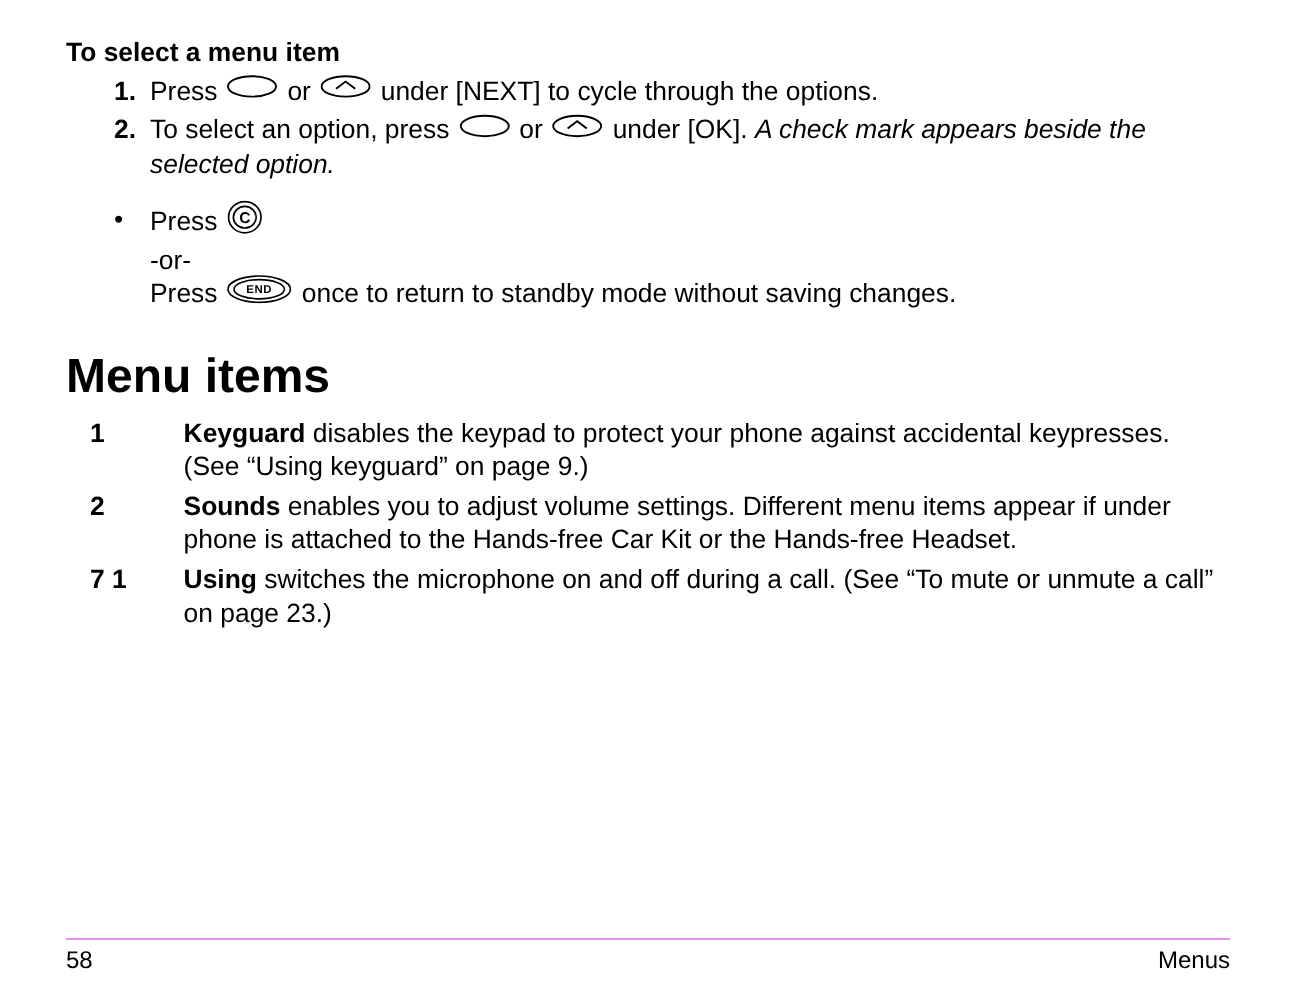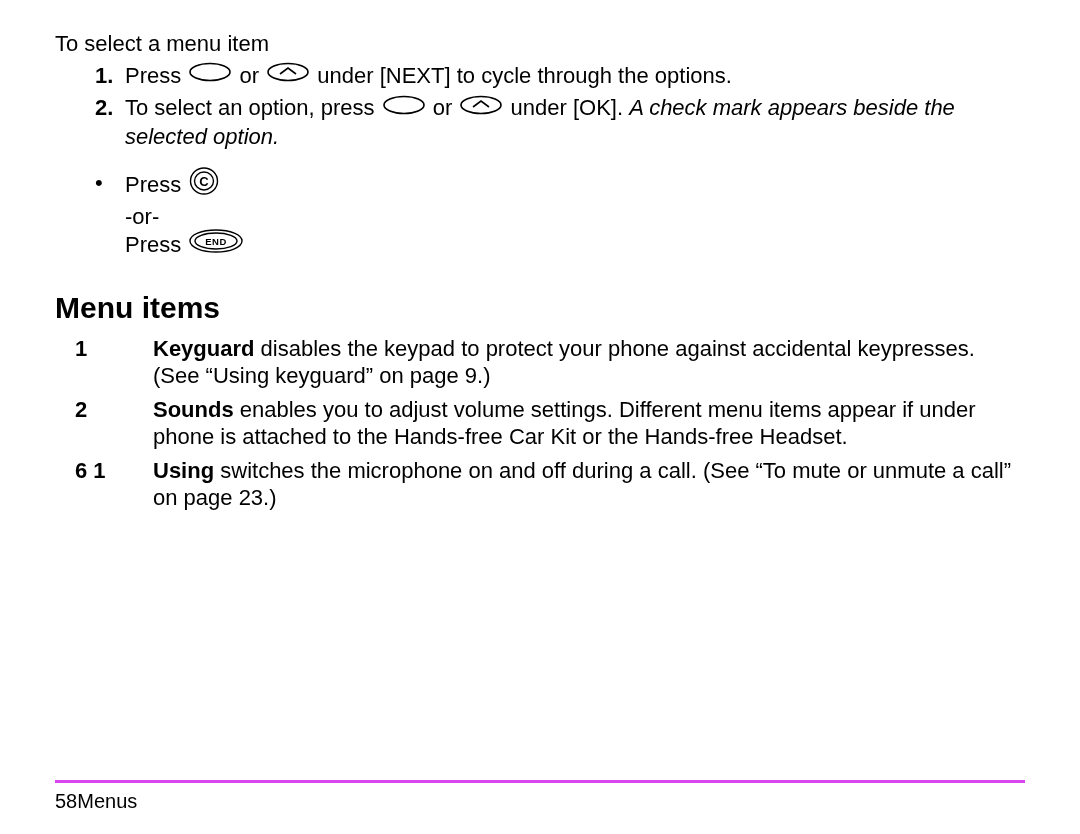--- a/index.html
+++ b/index.html
@@ -15,7 +15,7 @@
     position: relative;
   }
   .heading-bold {
-    font-weight: normal;
+    font-weight: bold;
     margin-bottom: 4px;
     margin-top: 0;
   }

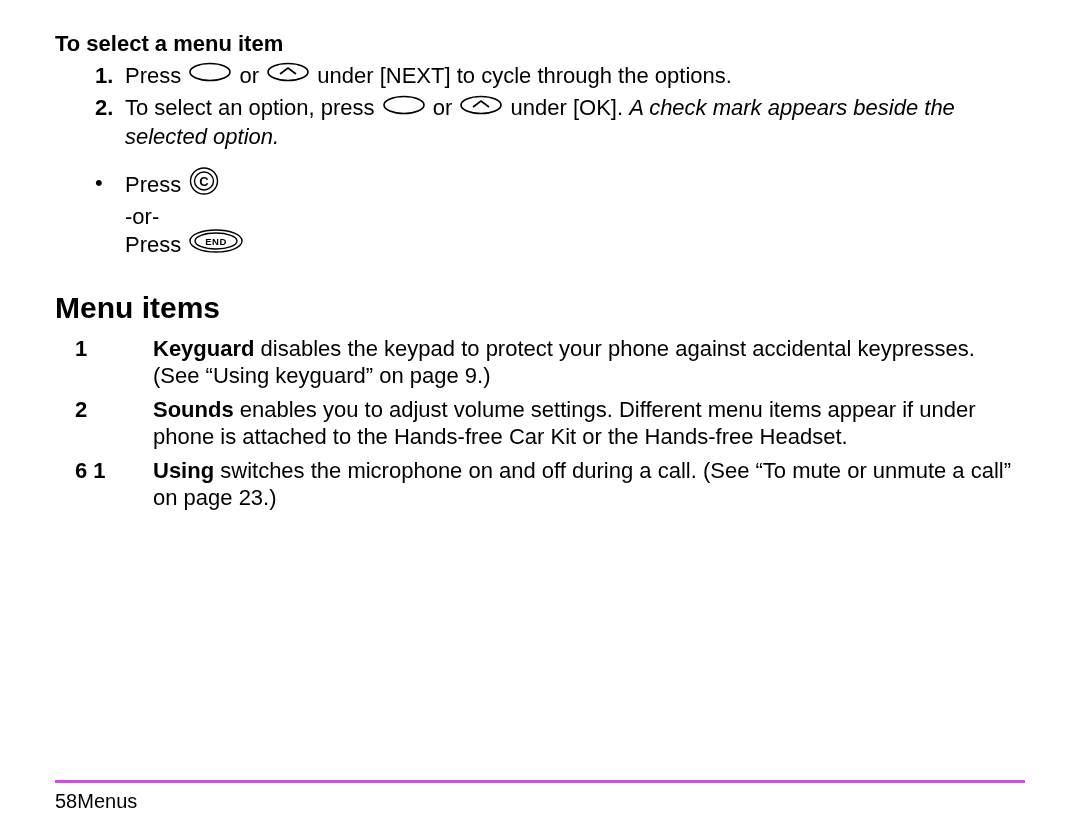--- a/index.html
+++ b/index.html
@@ -167,6 +167,7 @@
             <text x="27" y="15.5" font-size="9.5" font-family="Arial" font-weight="bold" text-anchor="middle" letter-spacing="0.5">END</text>
           </svg>
         </span>
+        <span> once to return to standby mode without saving changes.</span>
       </div>
     </div>
   </div>

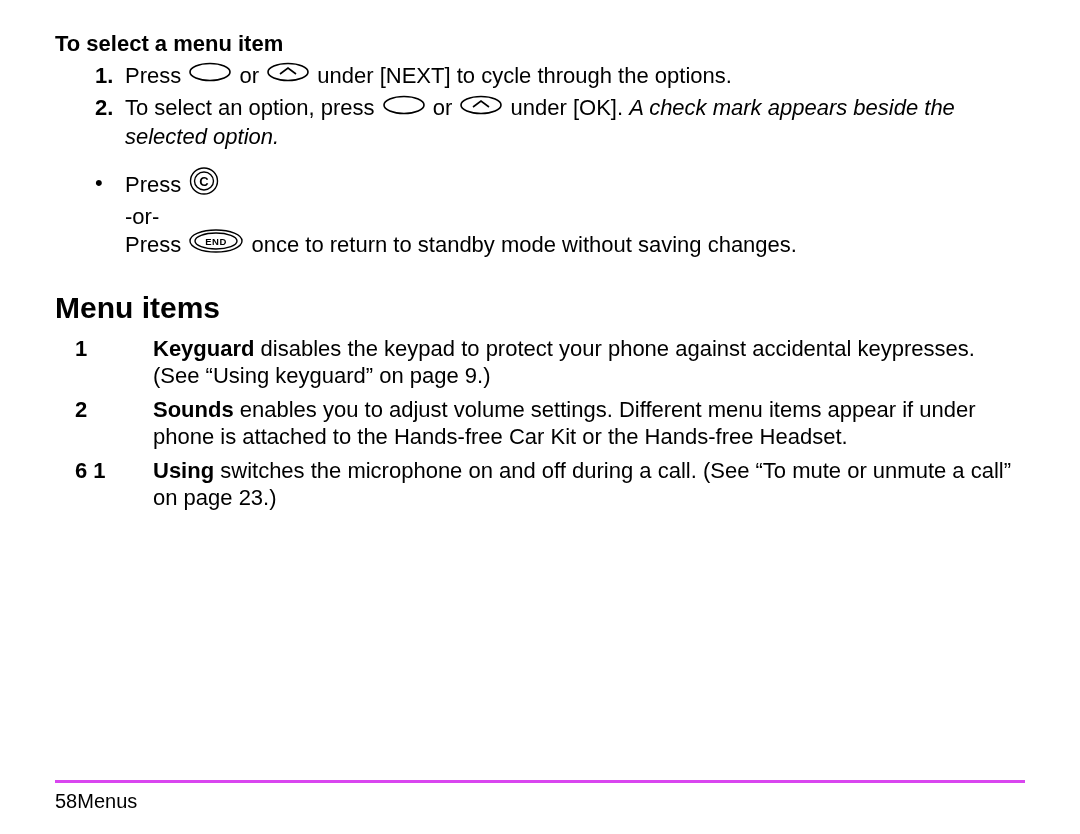--- a/index.html
+++ b/index.html
@@ -20,7 +20,7 @@
     margin-top: 0;
   }
   .heading-large {
-    font-size: 30px;
+    font-size: 40px;
     font-weight: bold;
     margin-top: 28px;
     margin-bottom: 8px;

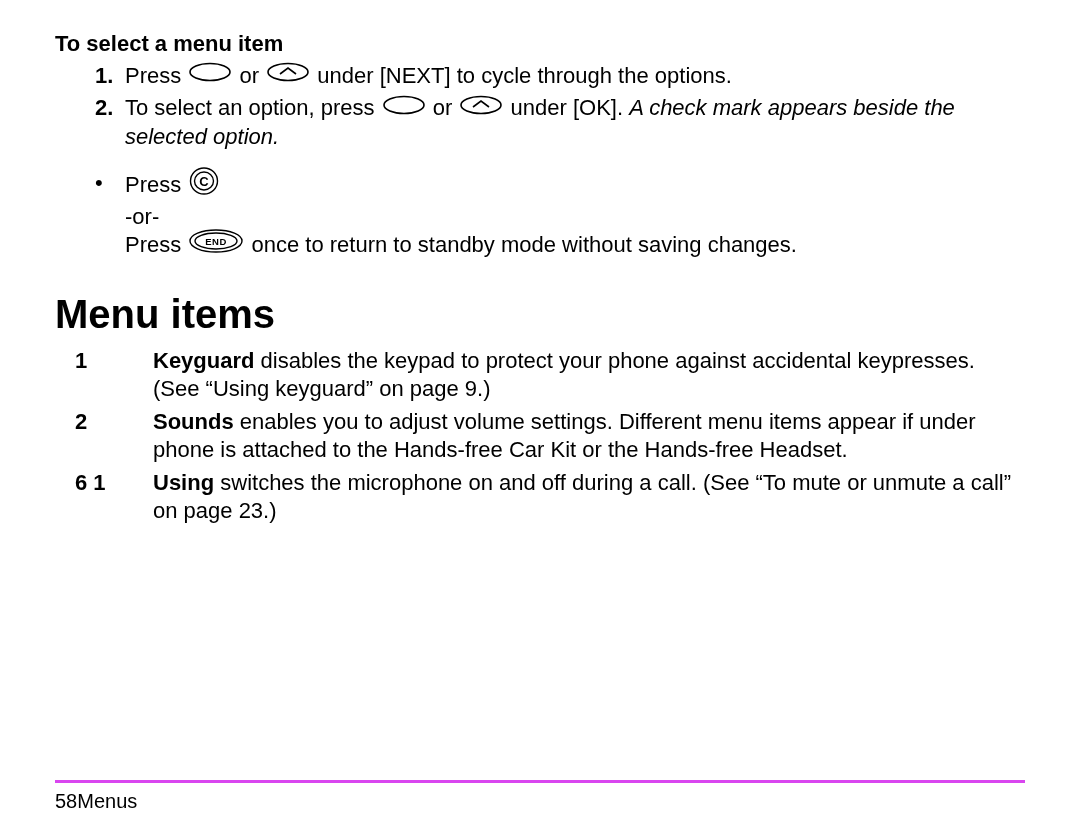--- a/index.html
+++ b/index.html
@@ -192,7 +192,7 @@
     </div>
 
     <div class="row">
-      <div class="code">6 1</div>
+      <div class="code">7 1</div>
       <div class="content">
         <span class="bold">Using</span><span> switches the microphone on and off during a call. (See “To mute or unmute a call” on page 23.)</span>
       </div>

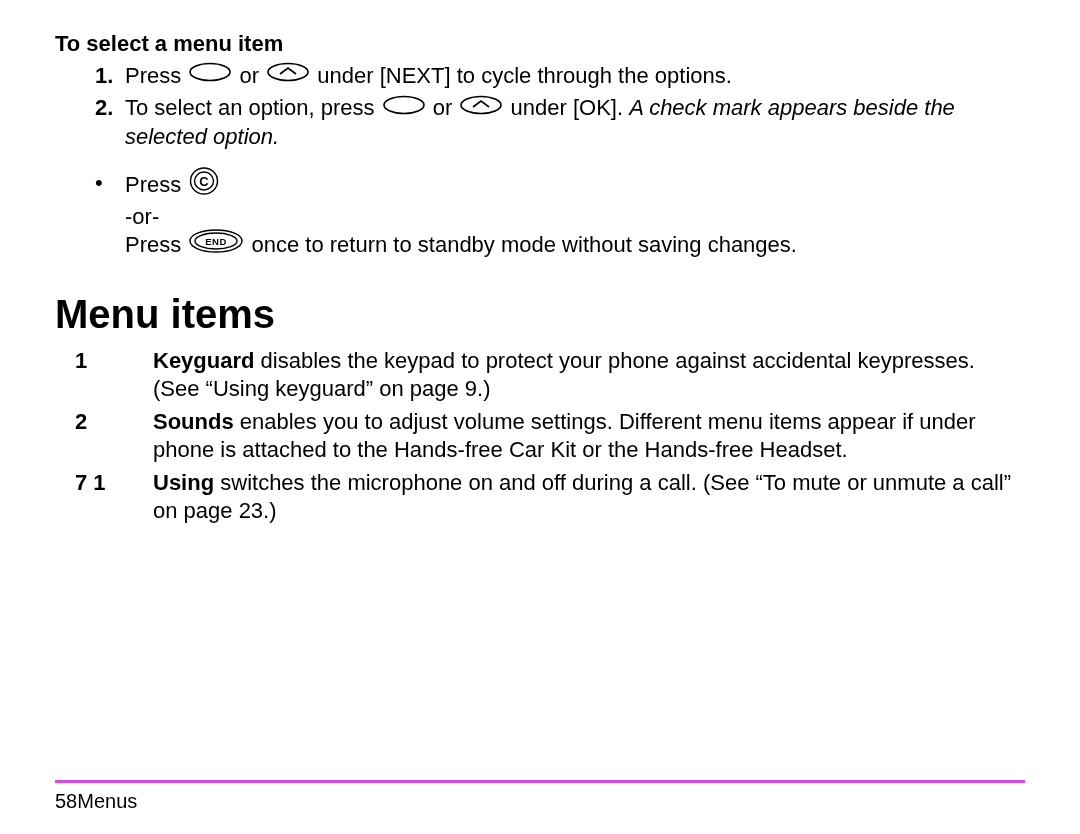--- a/index.html
+++ b/index.html
@@ -88,10 +88,10 @@
     bottom: 20px;
     left: 55px;
     right: 55px;
-    border-top: 3px solid #d946ef;
+    border-top: 1px solid #d946ef;
     padding-top: 6px;
     display: flex;
-    justify-content: flex-start;
+    justify-content: space-between;
     font-size: 20px;
   }
 </style>

